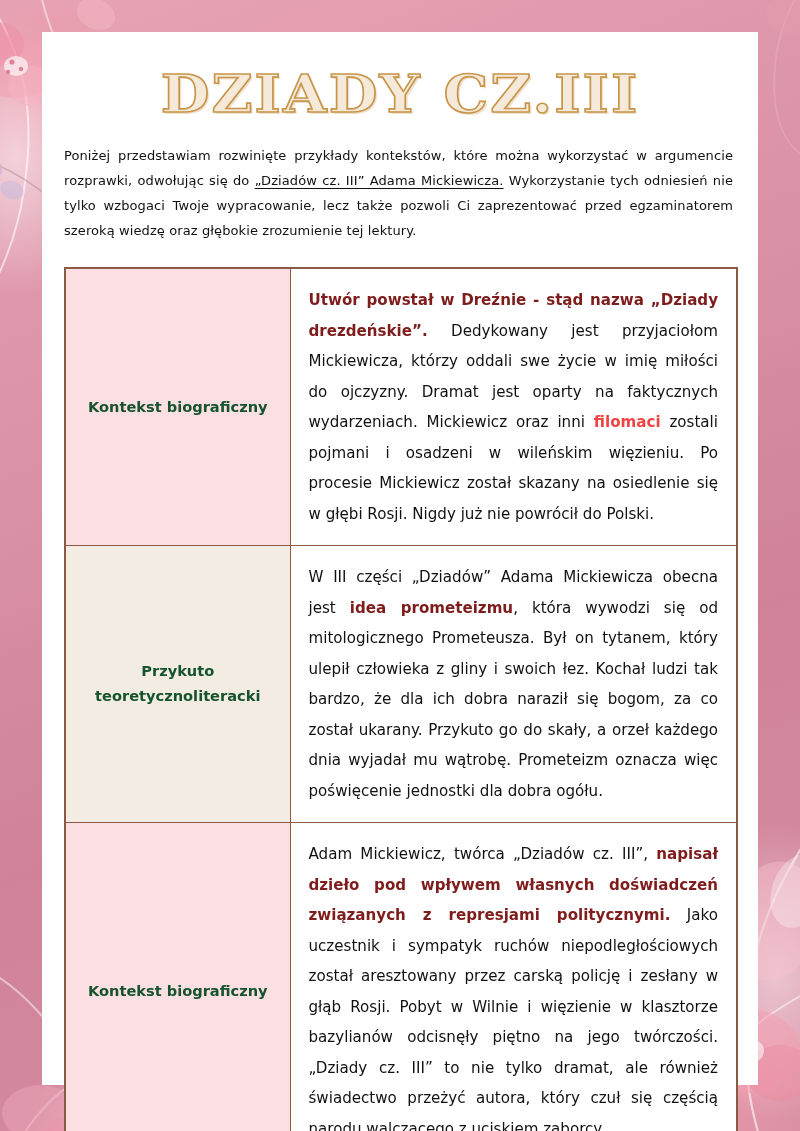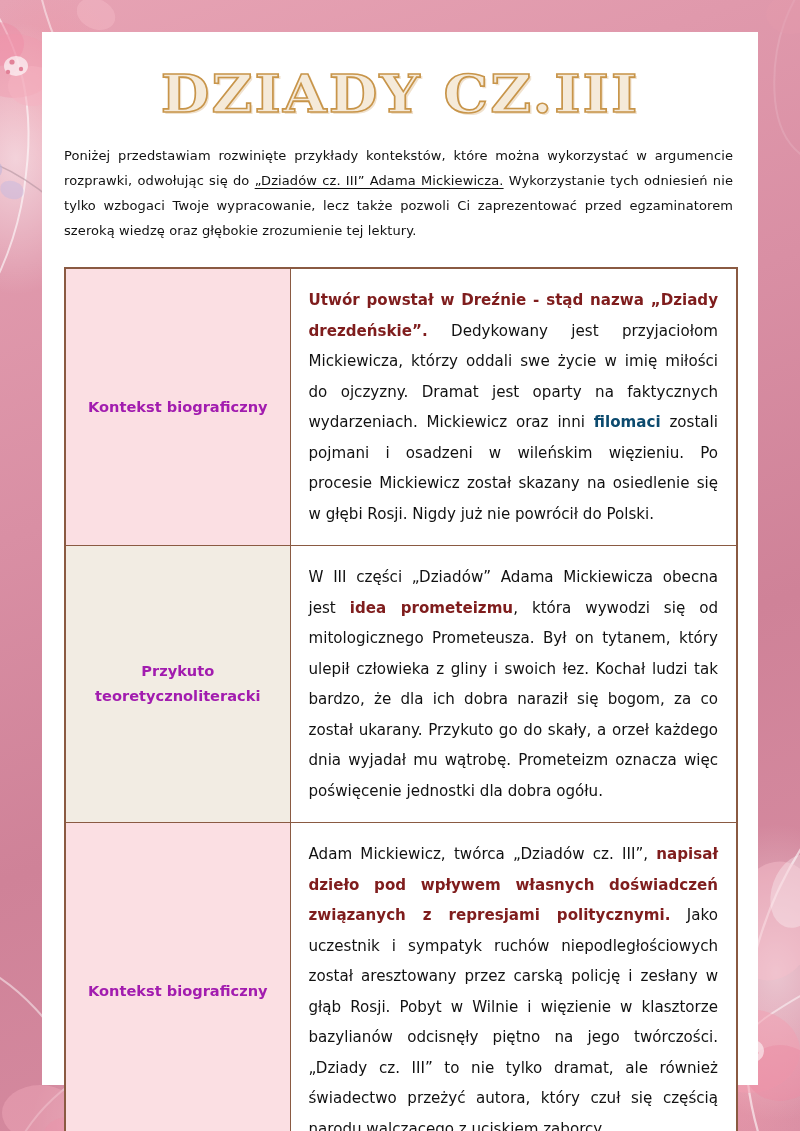--- a/index.html
+++ b/index.html
@@ -100,7 +100,7 @@
     font-weight: 700;
     font-size: 14.6px;
     line-height: 1.7;
-    color: #a21caf;
+    color: #14532d;
     padding: 10px 12px;
   }
   td.body-cell {

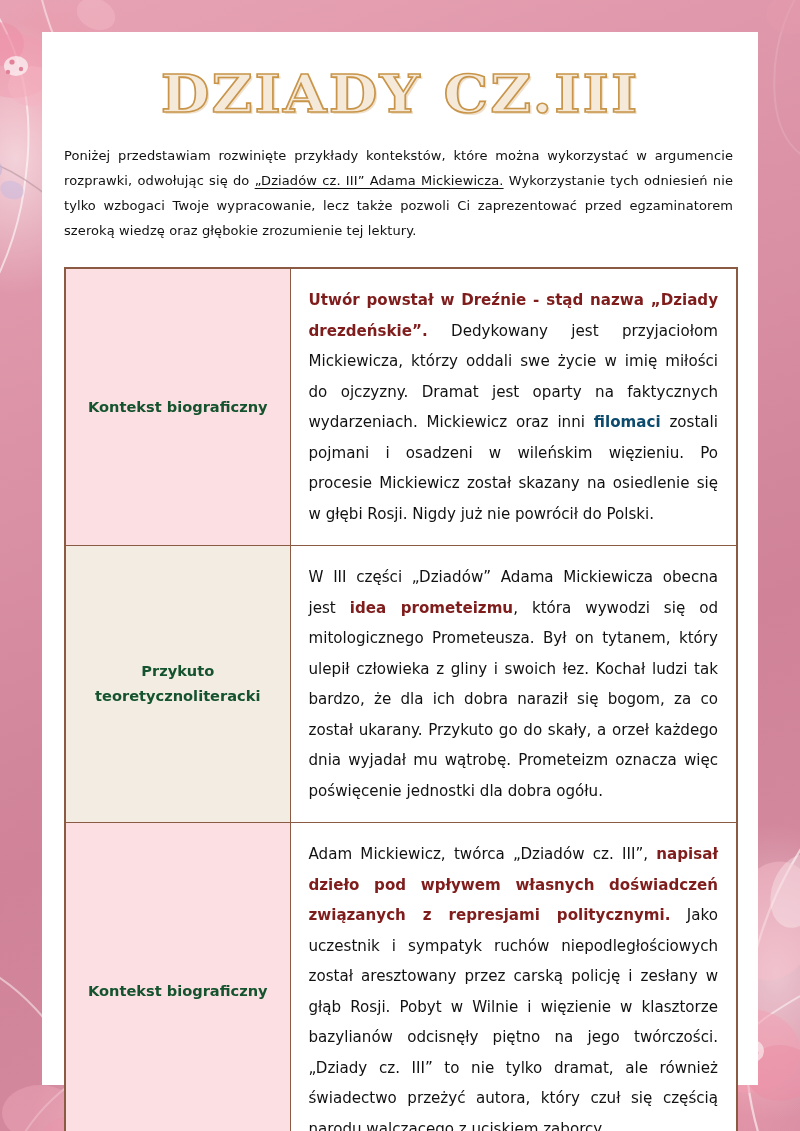--- a/index.html
+++ b/index.html
@@ -118,7 +118,7 @@
   .bg-cream { background: #f2ece3; }
 
   .hl { color: #7f1d1d; font-weight: 700; }
-  .bd { font-weight: 700; color: #0c4a6e; }
+  .bd { font-weight: 700; color: #ef4444; }
 </style>
 </head>
 <body>

